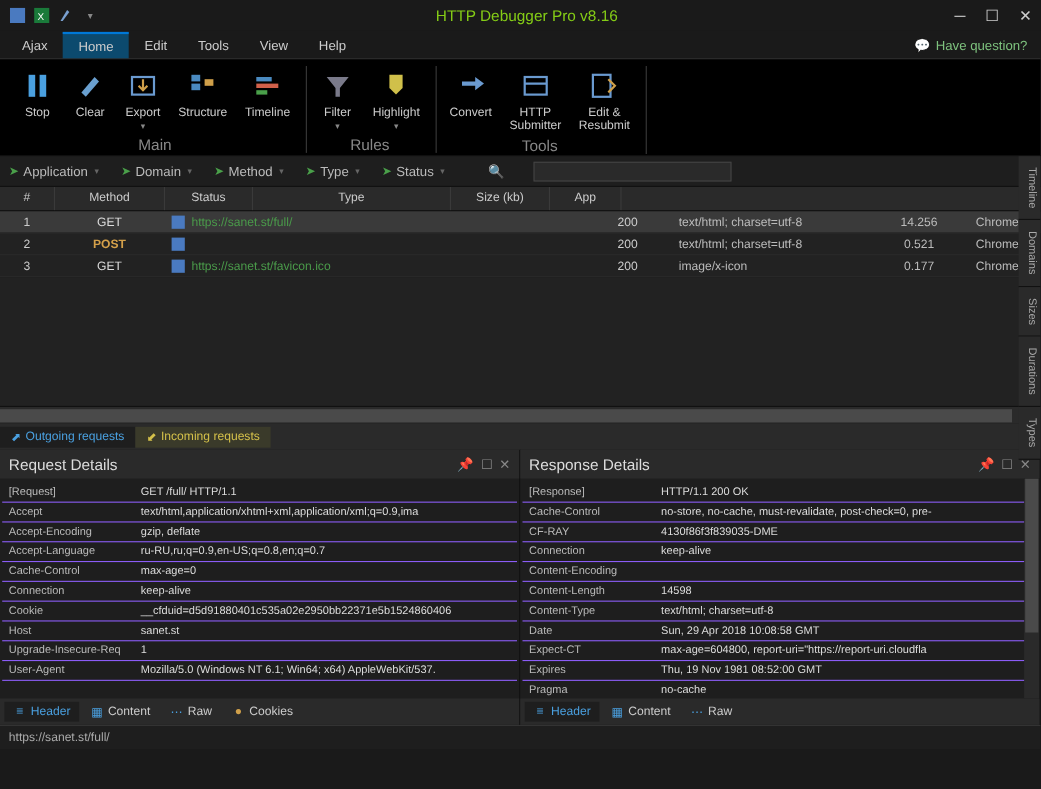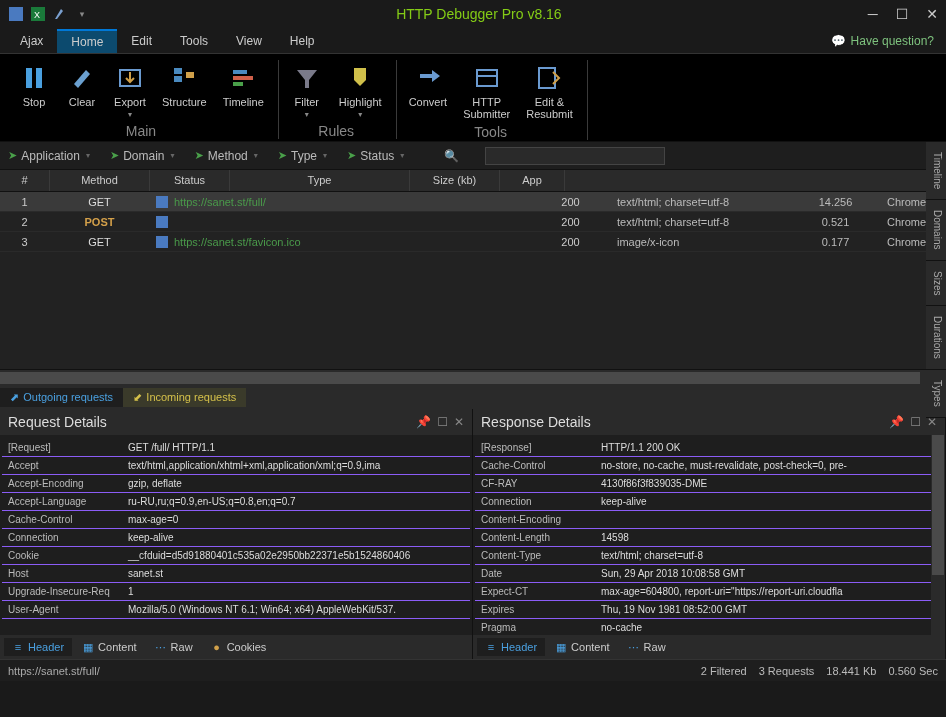--- a/index.html
+++ b/index.html
@@ -478,12 +478,6 @@
 
 <div class="statusbar">
   <span class="sb-left">https://sanet.st/full/</span>
-  <div class="sb-right">
-    <span>2 Filtered</span>
-    <span>3 Requests</span>
-    <span>18.441 Kb</span>
-    <span>0.560 Sec</span>
-  </div>
 </div>
 
 <div class="side-tabs" id="side-tabs">

